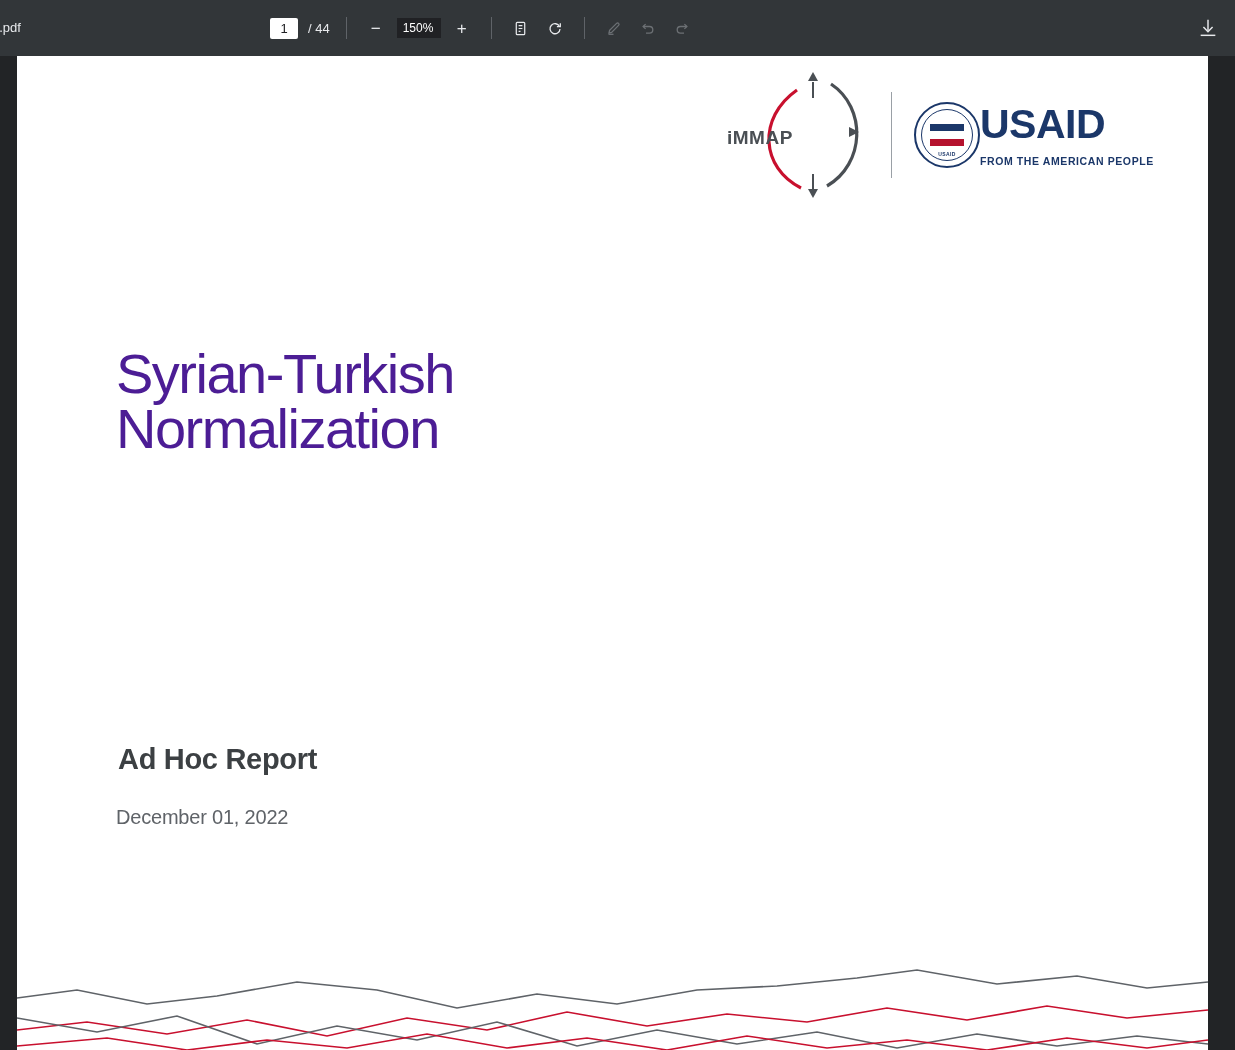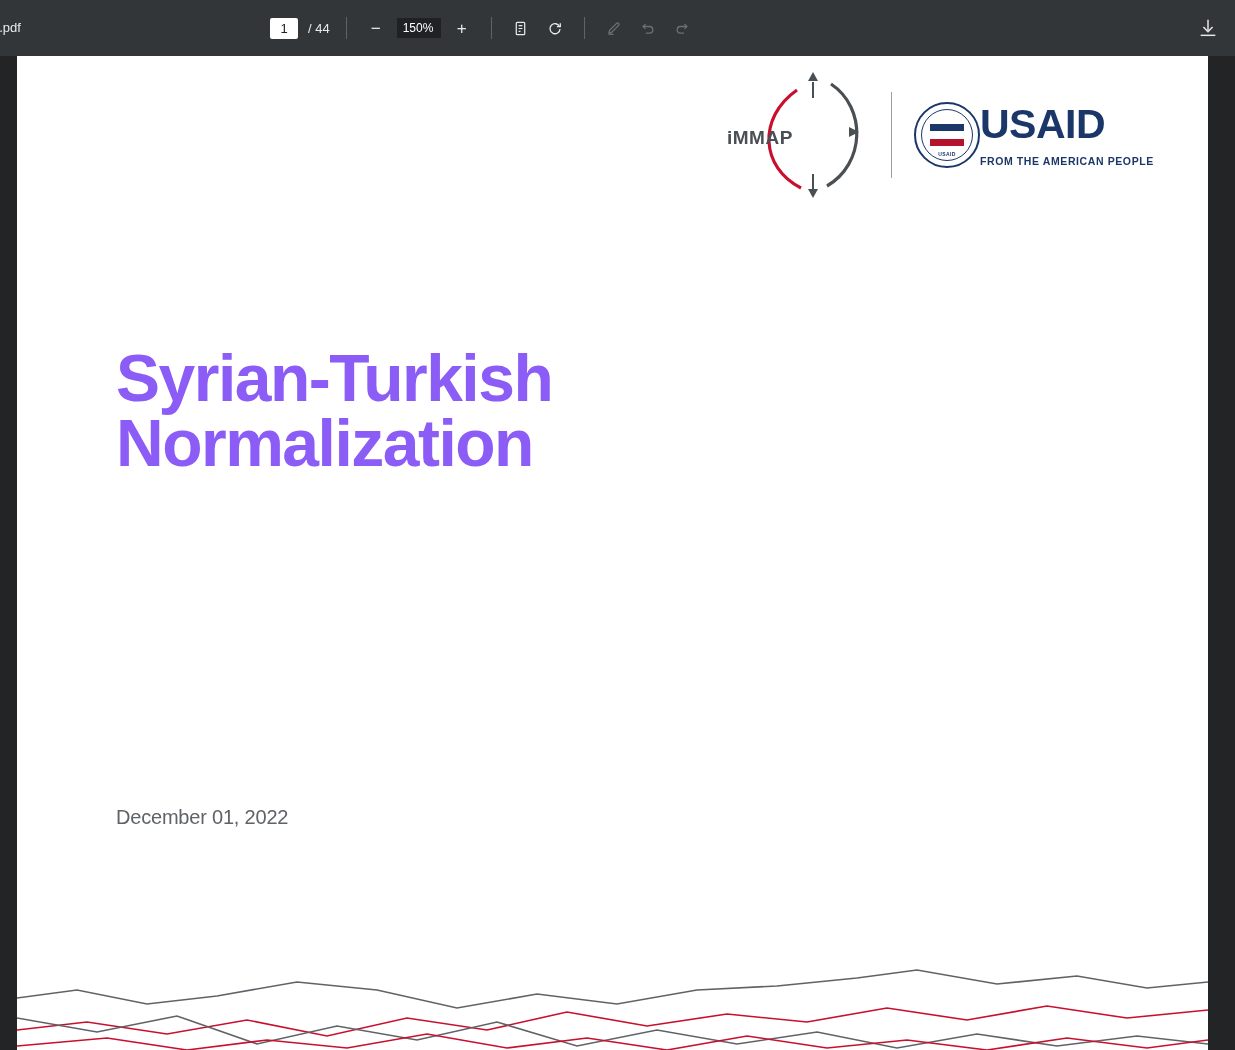--- a/index.html
+++ b/index.html
@@ -214,10 +214,10 @@
     left: 99px;
     top: 290px;
     width: 660px;
-    font-size: 66px;
+    font-size: 56px;
     line-height: 0.99;
-    font-weight: bold;
-    color: #8b5cf6;
+    font-weight: normal;
+    color: #4c1d95;
     letter-spacing: -1.5px;
   }
   .subtitle {

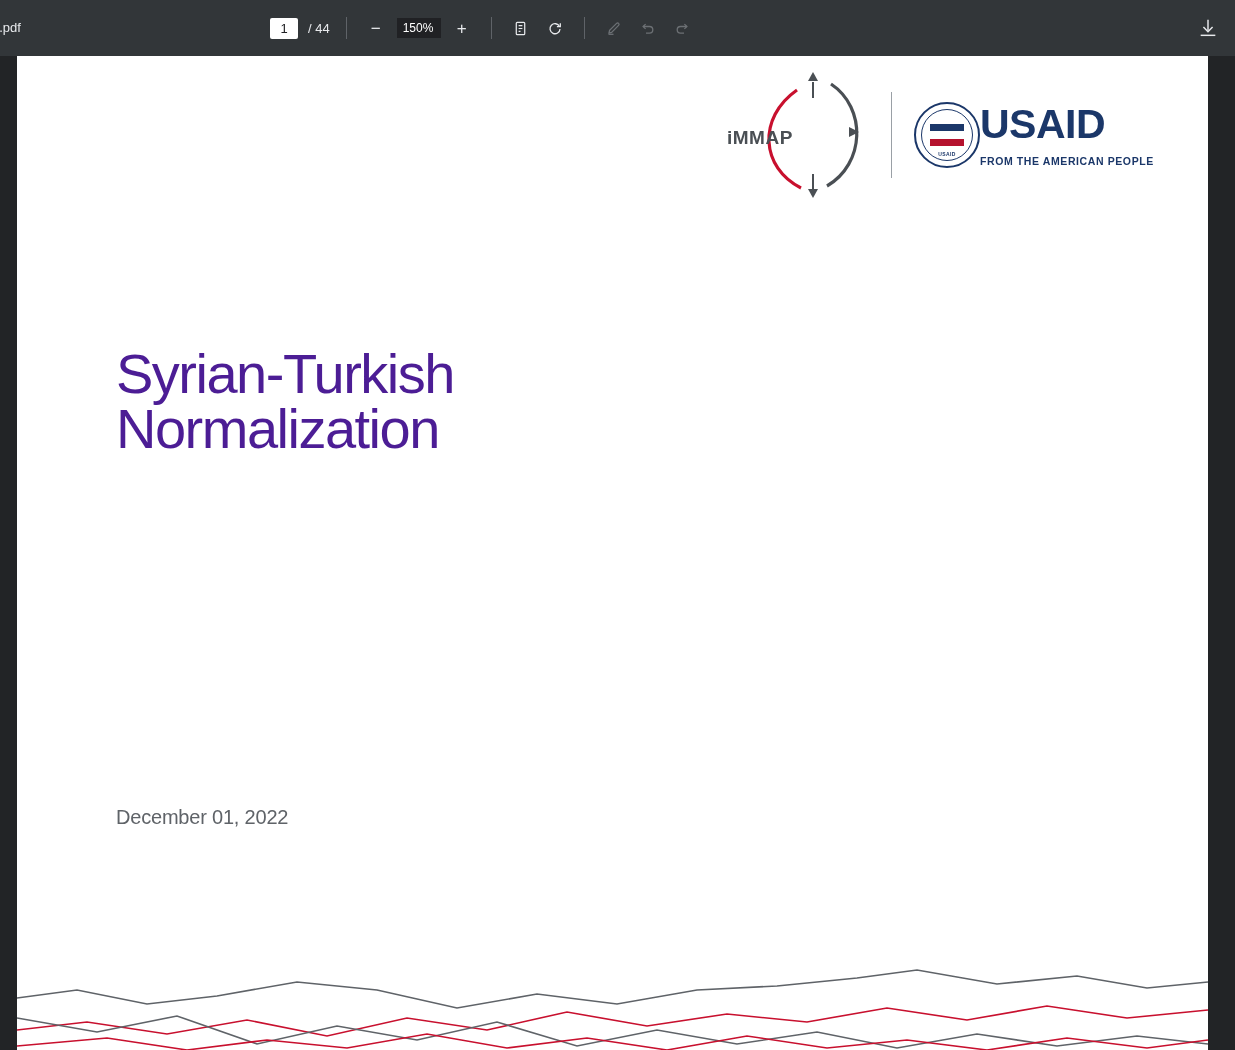--- a/index.html
+++ b/index.html
@@ -352,6 +352,7 @@
     </div>
 
     <div class="title">Syrian-Turkish Normalization</div>
+    <div class="report-type">Ad Hoc Report</div>
     <div class="report-date">December 01, 2022</div>
 
     <svg class="bottom-graphic" viewBox="0 0 1191 90" preserveAspectRatio="none">

